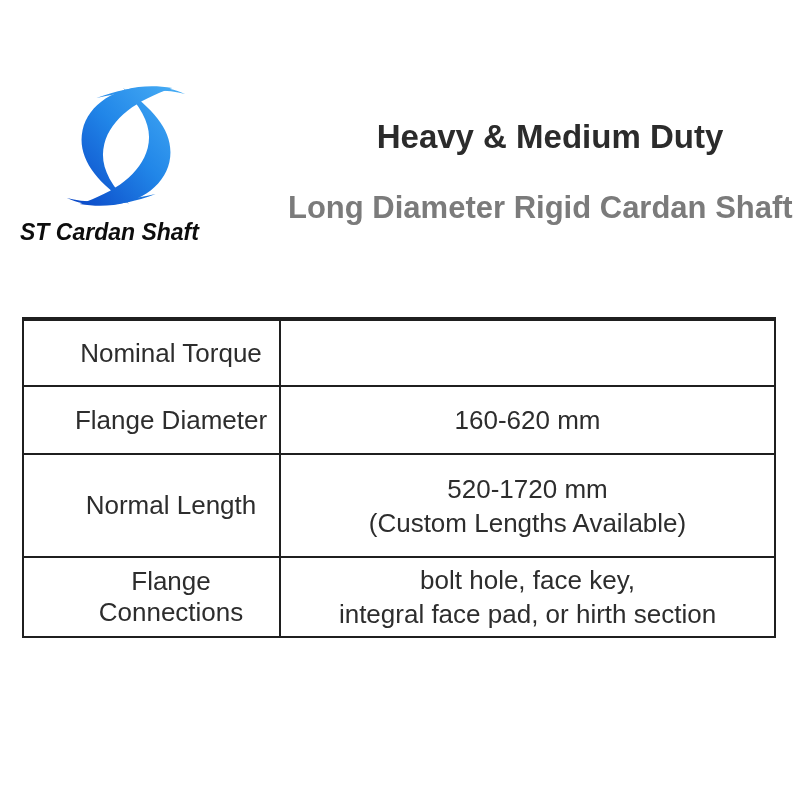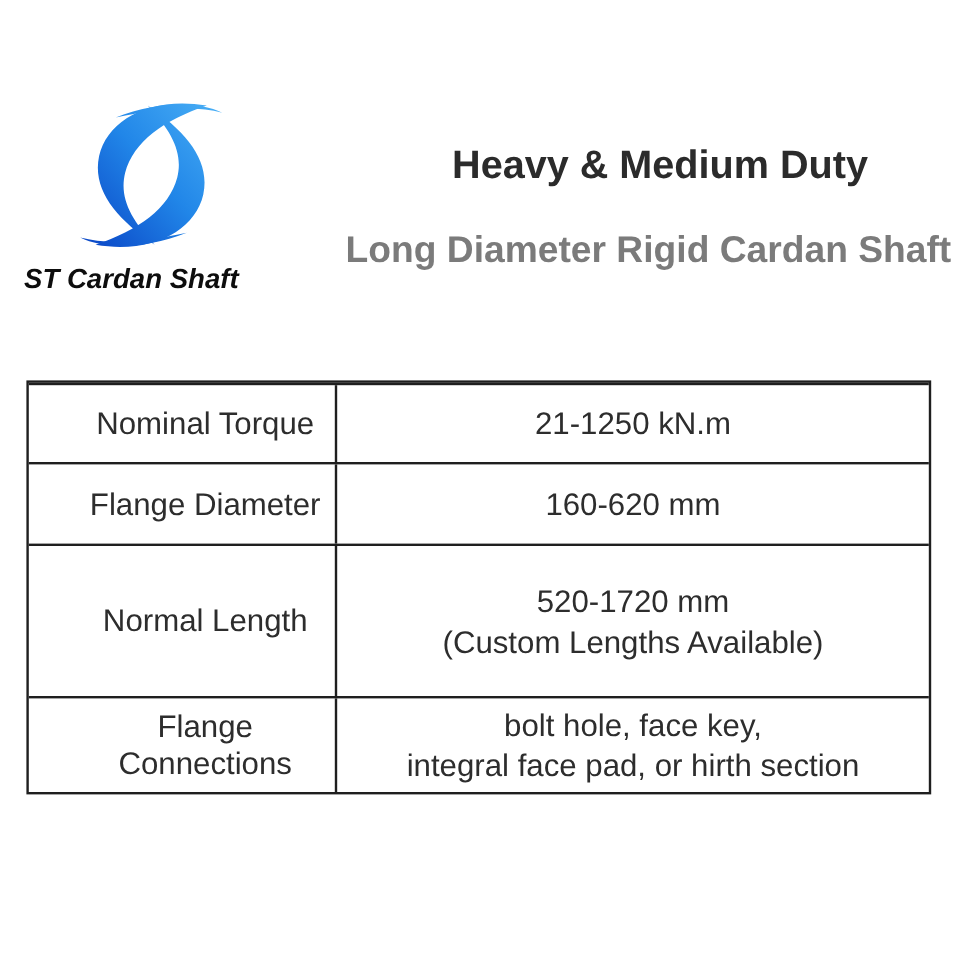--- a/index.html
+++ b/index.html
@@ -138,7 +138,6 @@
 
     <div class="t-row r1">
       <div class="t-label">Nominal Torque</div>
-      <div class="t-value">21-1250 kN.m</div>
     </div>
 
     <div class="t-row r2">

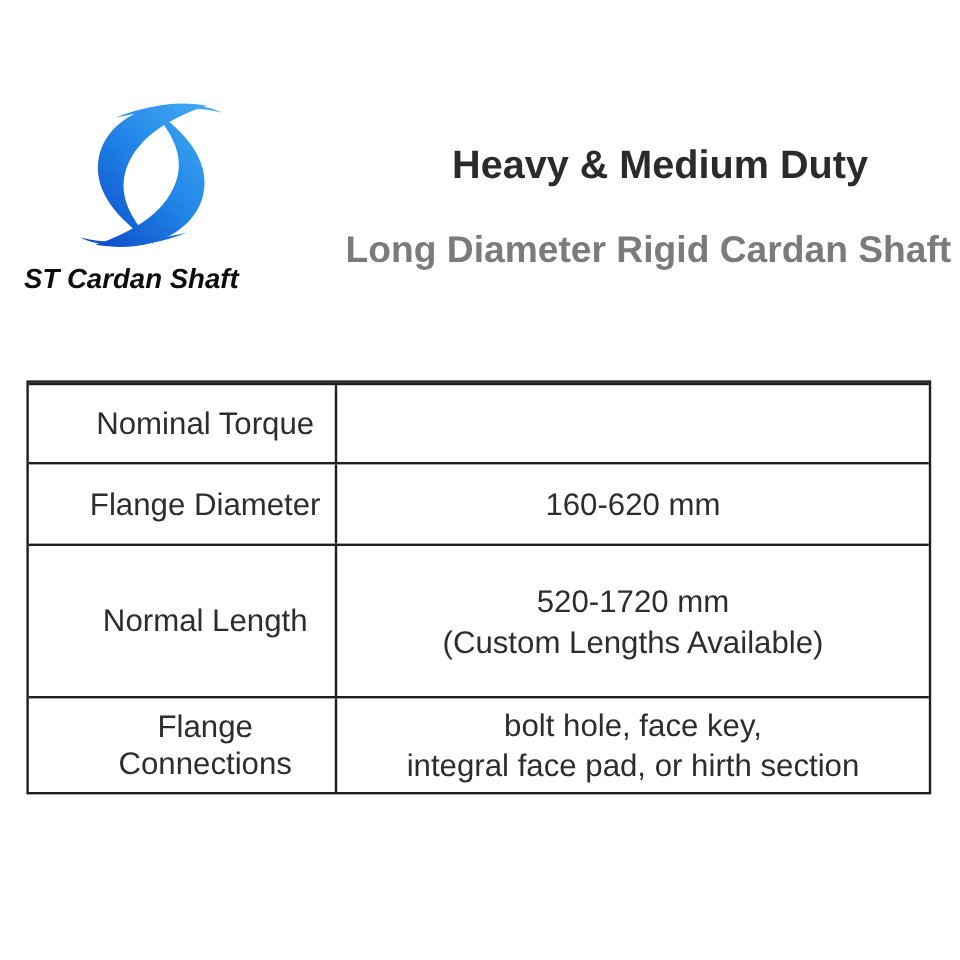--- a/index.html
+++ b/index.html
@@ -87,7 +87,7 @@
   }
   .t-row.r1 { height: 66px; }
   .t-row.r2 { height: 68px; }
-  .t-row.r3 { height: 127px; }
+  .t-row.r3 { height: 103px; }
   .t-row.r4 { height: 80px; }
   .t-label {
     border-right: 2px solid #1f1f1f;

